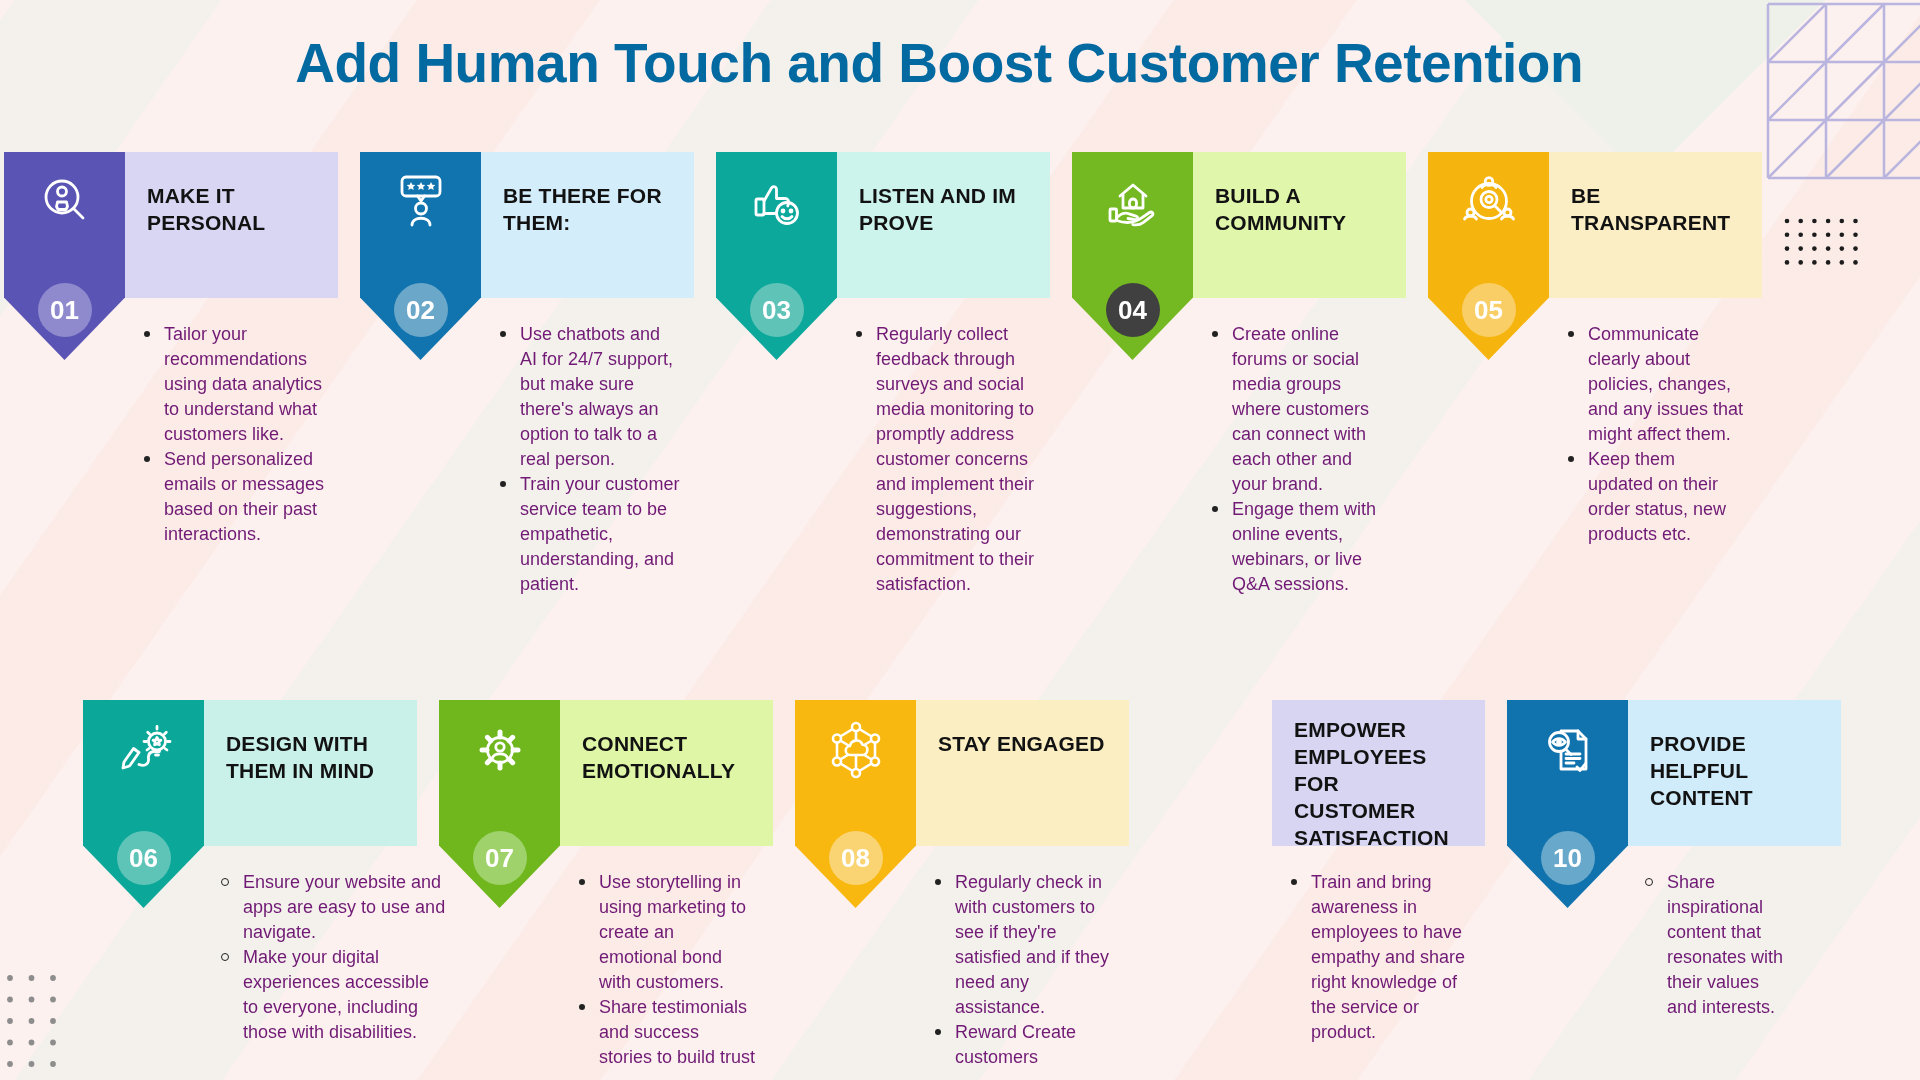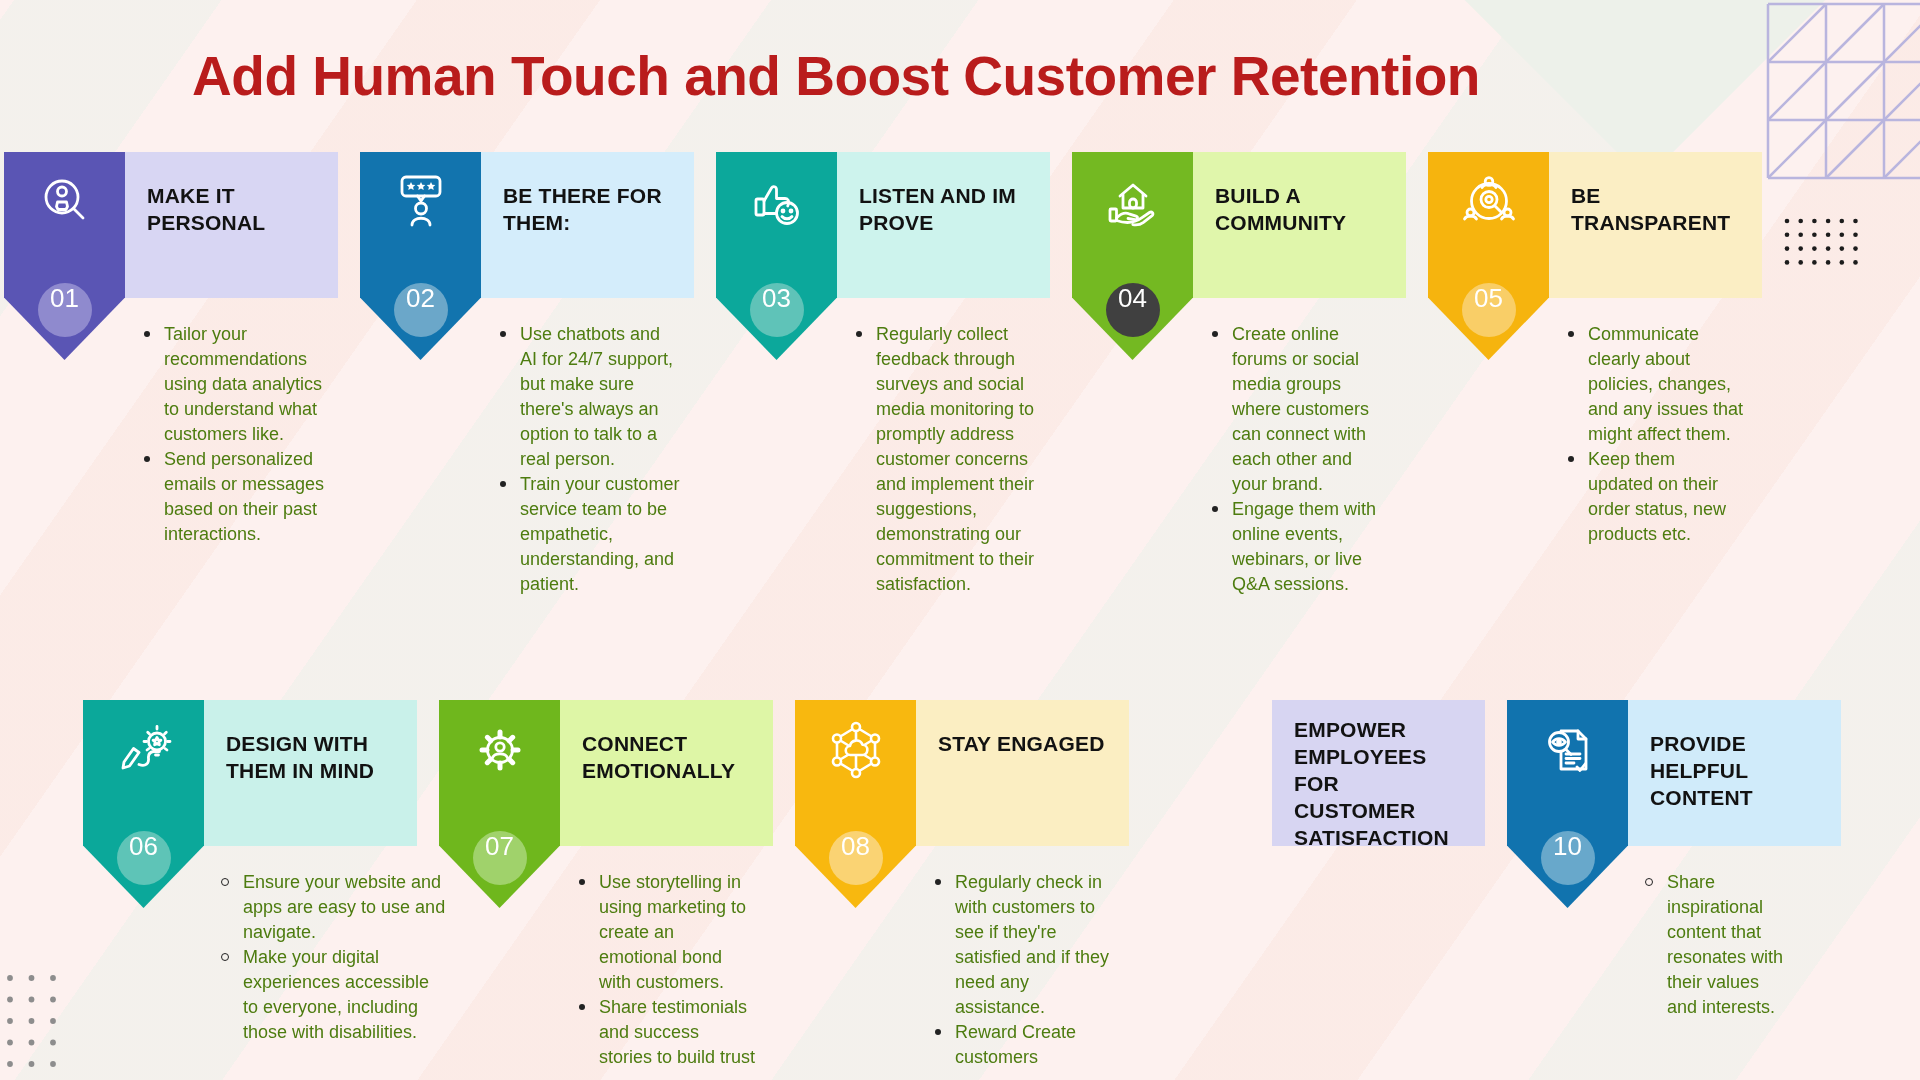--- a/index.html
+++ b/index.html
@@ -20,8 +20,8 @@
   .diamond{transform:rotate(45deg);}
   h1.main-title{
     position:absolute;left:60px;top:28px;width:1520px;z-index:2;
-    margin:16px;text-align:center;
-    font-size:55px;line-height:64px;font-weight:700;letter-spacing:-0.5px;color:#b91c1c;
+    margin:3px;text-align:right;
+    font-size:55px;line-height:64px;font-weight:700;letter-spacing:-0.5px;color:#0369a1;
   }
   .card{position:absolute;width:334px;height:400px;z-index:2;}
   .ribbon{

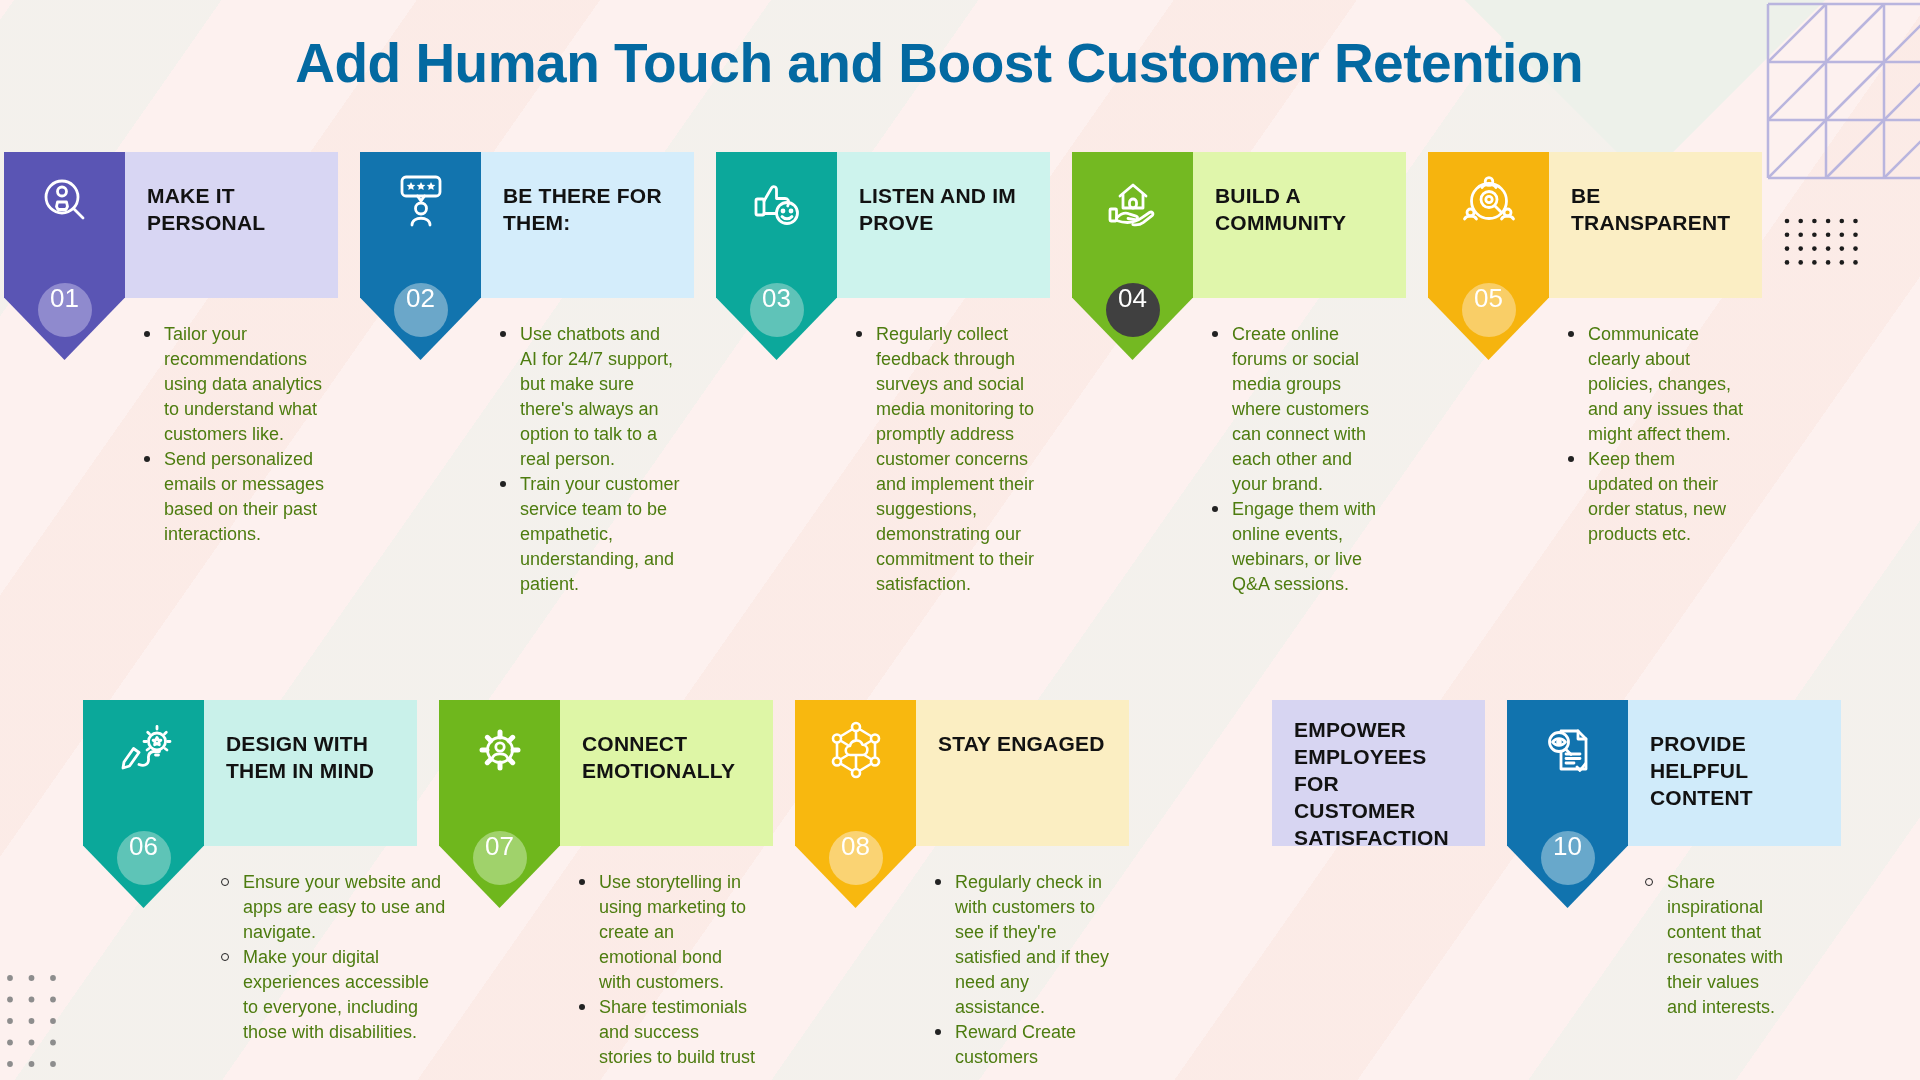--- a/index.html
+++ b/index.html
@@ -33,8 +33,8 @@
   .num-circle{
     position:absolute;left:50%;top:131px;transform:translateX(-50%);
     width:54px;height:54px;border-radius:50%;
-    display:flex;align-items:flex-start;justify-content:center;
-    color:#ffffff;font-size:26px;font-weight:400;
+    display:flex;align-items:center;justify-content:center;
+    color:#ffffff;font-size:26px;font-weight:700;
   }
   .header-box{position:absolute;left:121px;top:0;width:213px;height:146px;}
   .card-title{

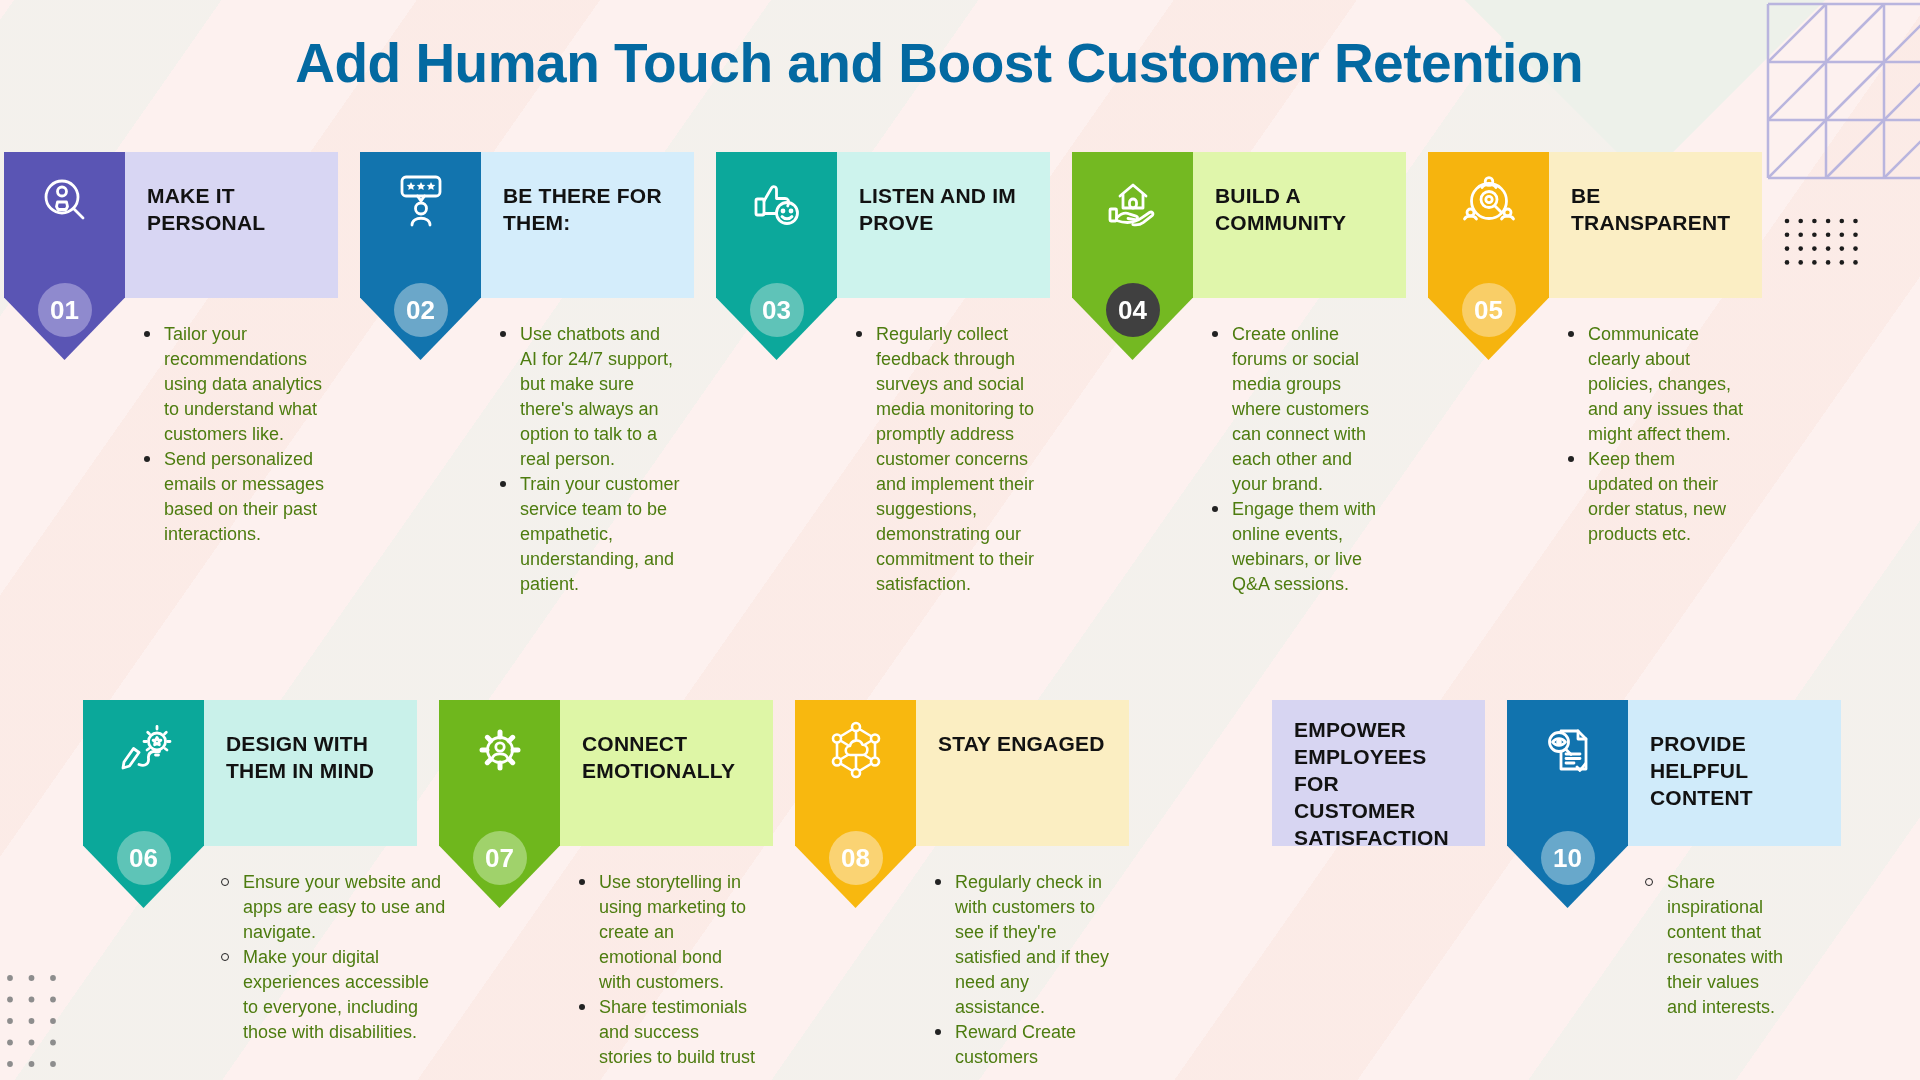--- a/index.html
+++ b/index.html
@@ -45,7 +45,7 @@
   .card-title.compact{padding-top:16px;}
   ul.bullets{
     position:absolute;left:138px;top:170px;margin:0;padding:0;list-style:none;
-    font-size:18px;line-height:25px;color:#4d7c0f;
+    font-size:18px;line-height:25px;color:#701a75;
   }
   ul.bullets li{position:relative;padding-left:22px;}
   ul.bullets li::before{

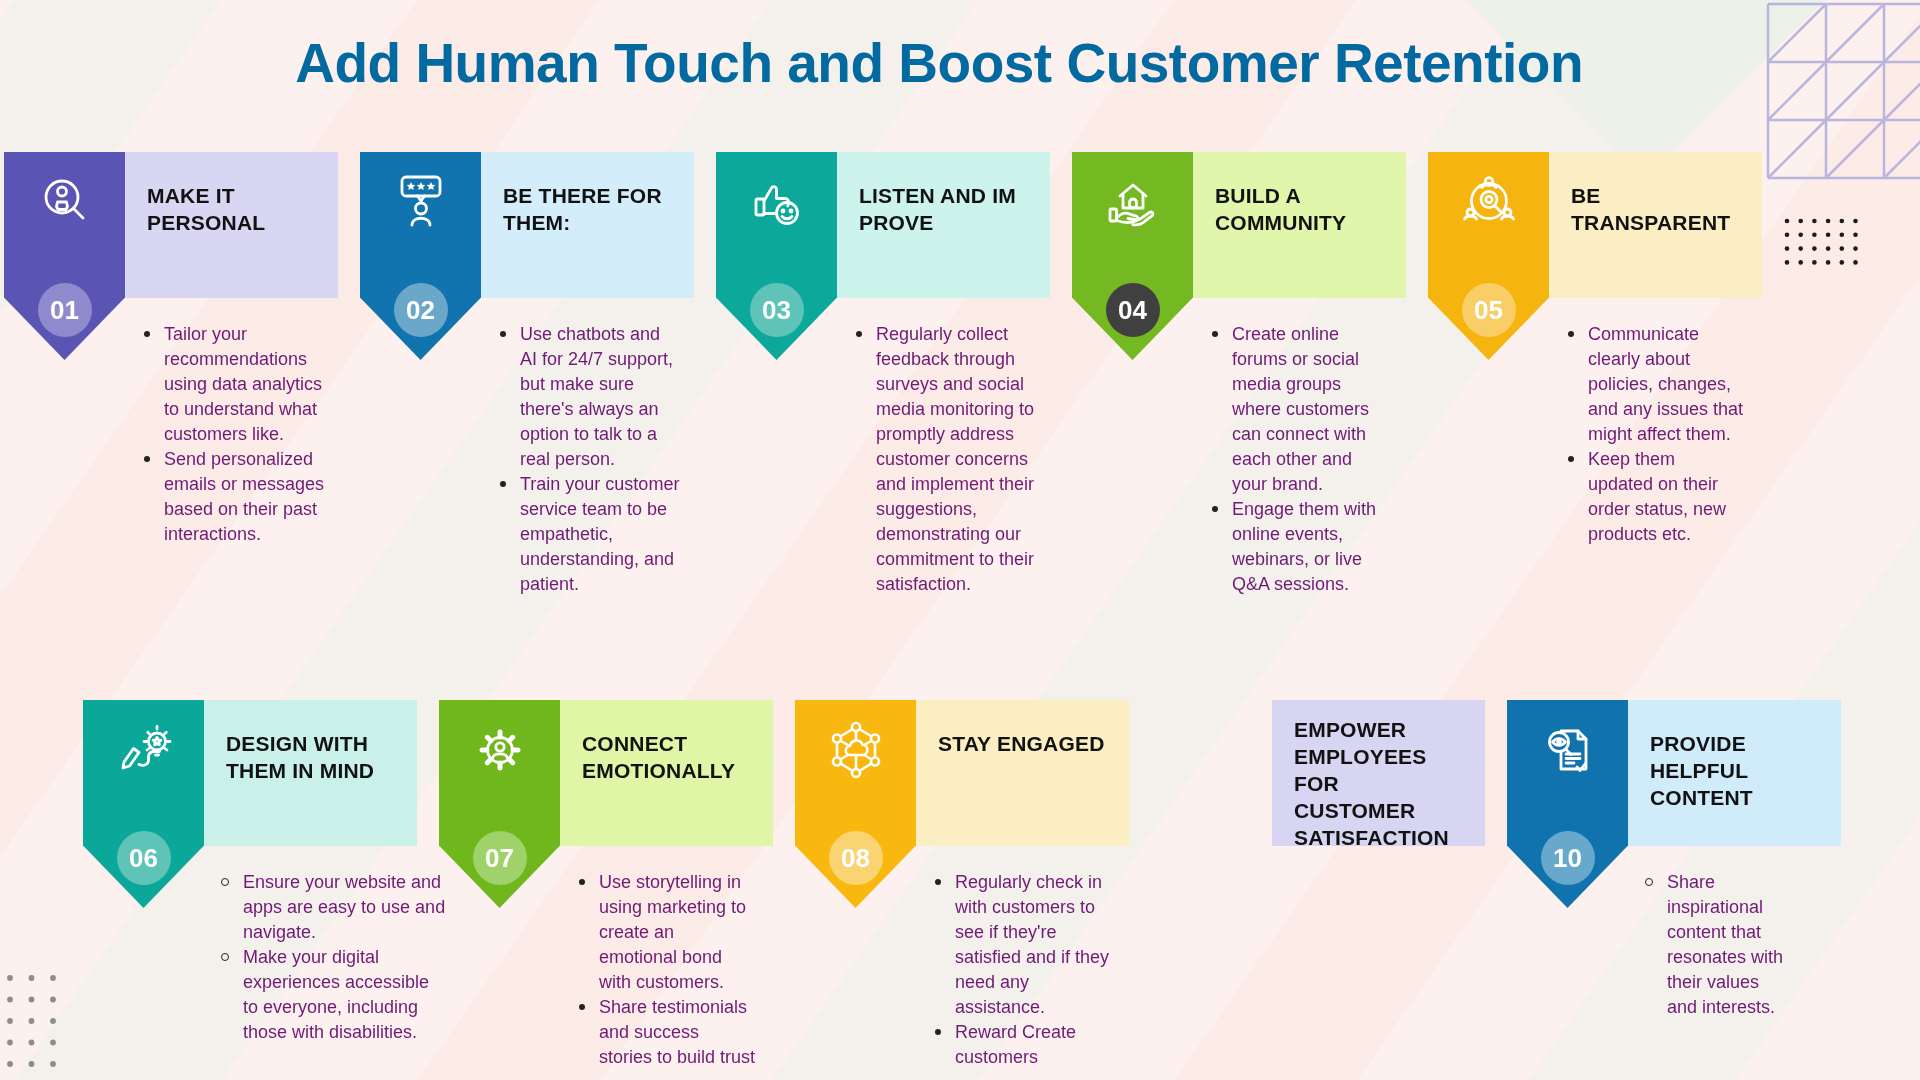--- a/index.html
+++ b/index.html
@@ -355,6 +355,9 @@
 CUSTOMER
 SATISFACTION</p>
     </div>
+    <ul class="bullets" style="width:182px;">
+      <li>Train and bring awareness in employees  to have empathy and share right knowledge of the service or product.</li>
+    </ul>
   </div>
 
   <div class="card" style="left:1507px;top:700px;">

